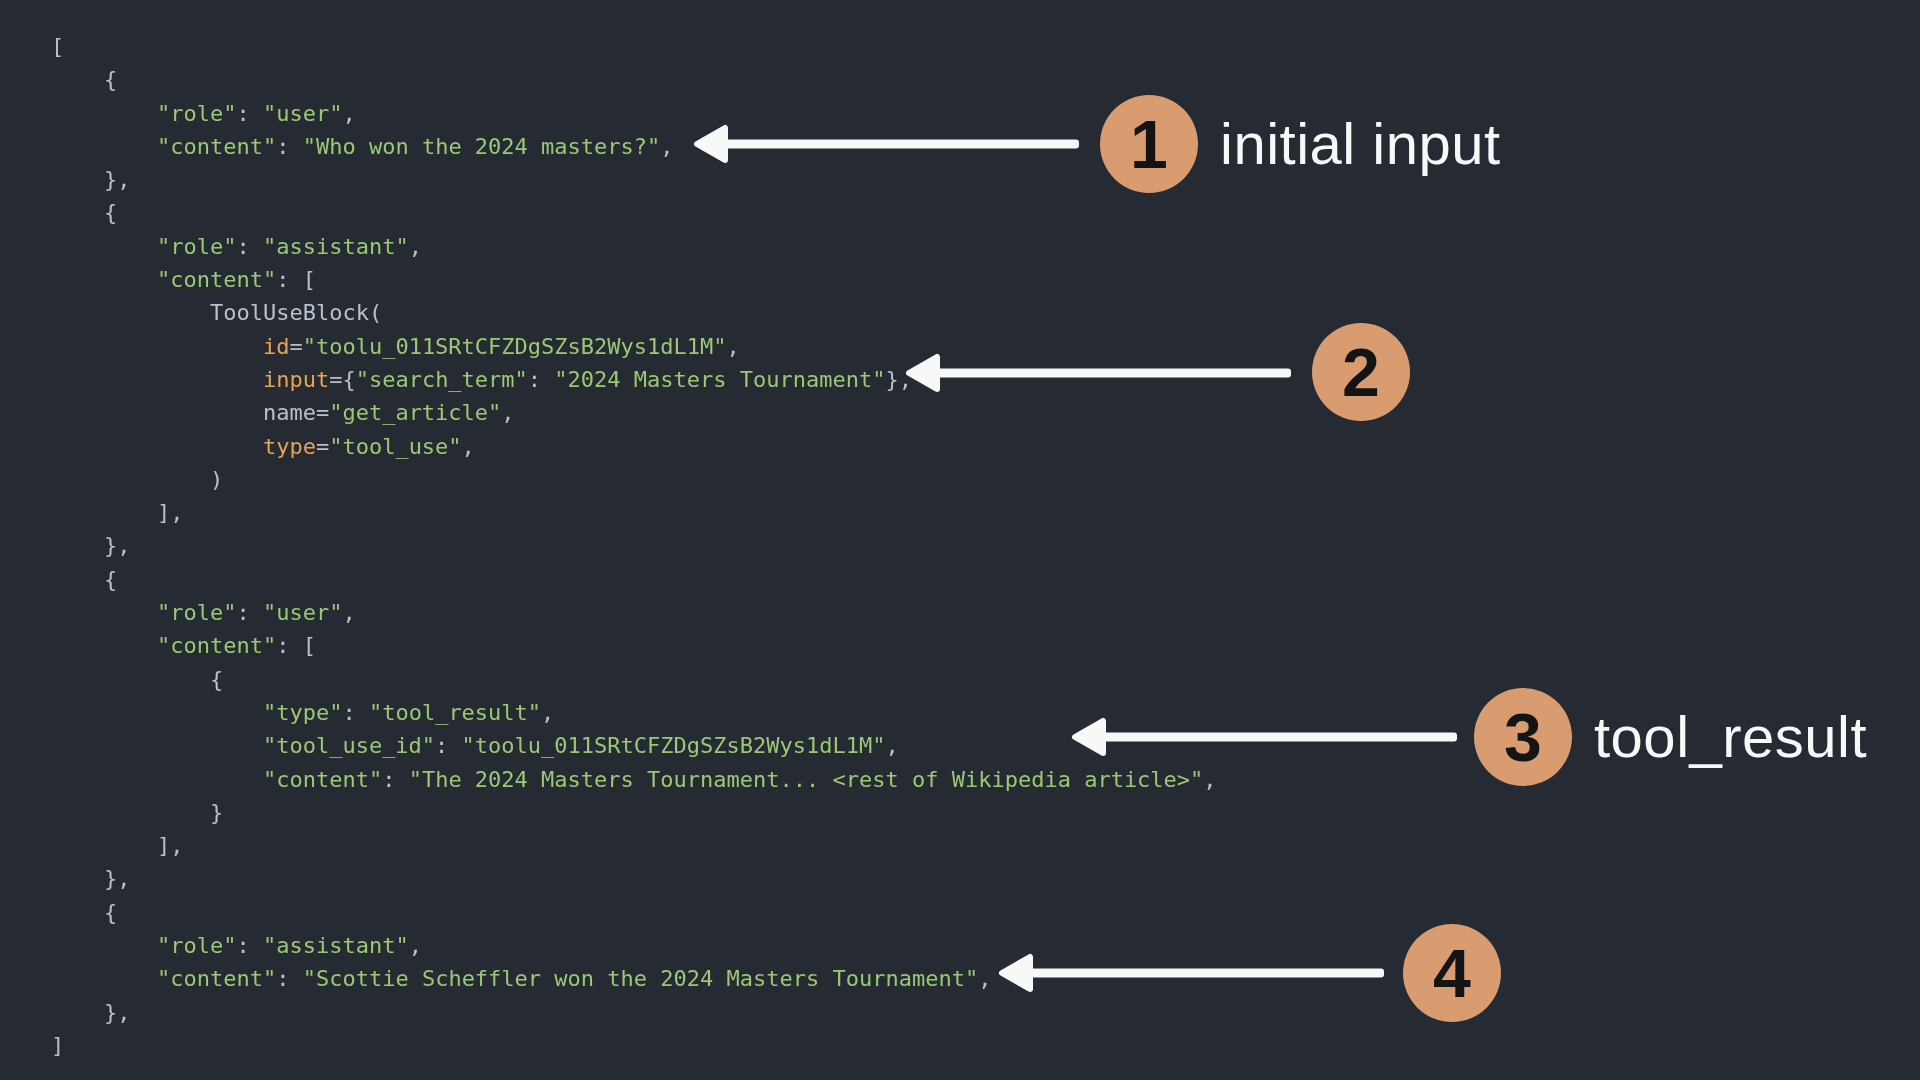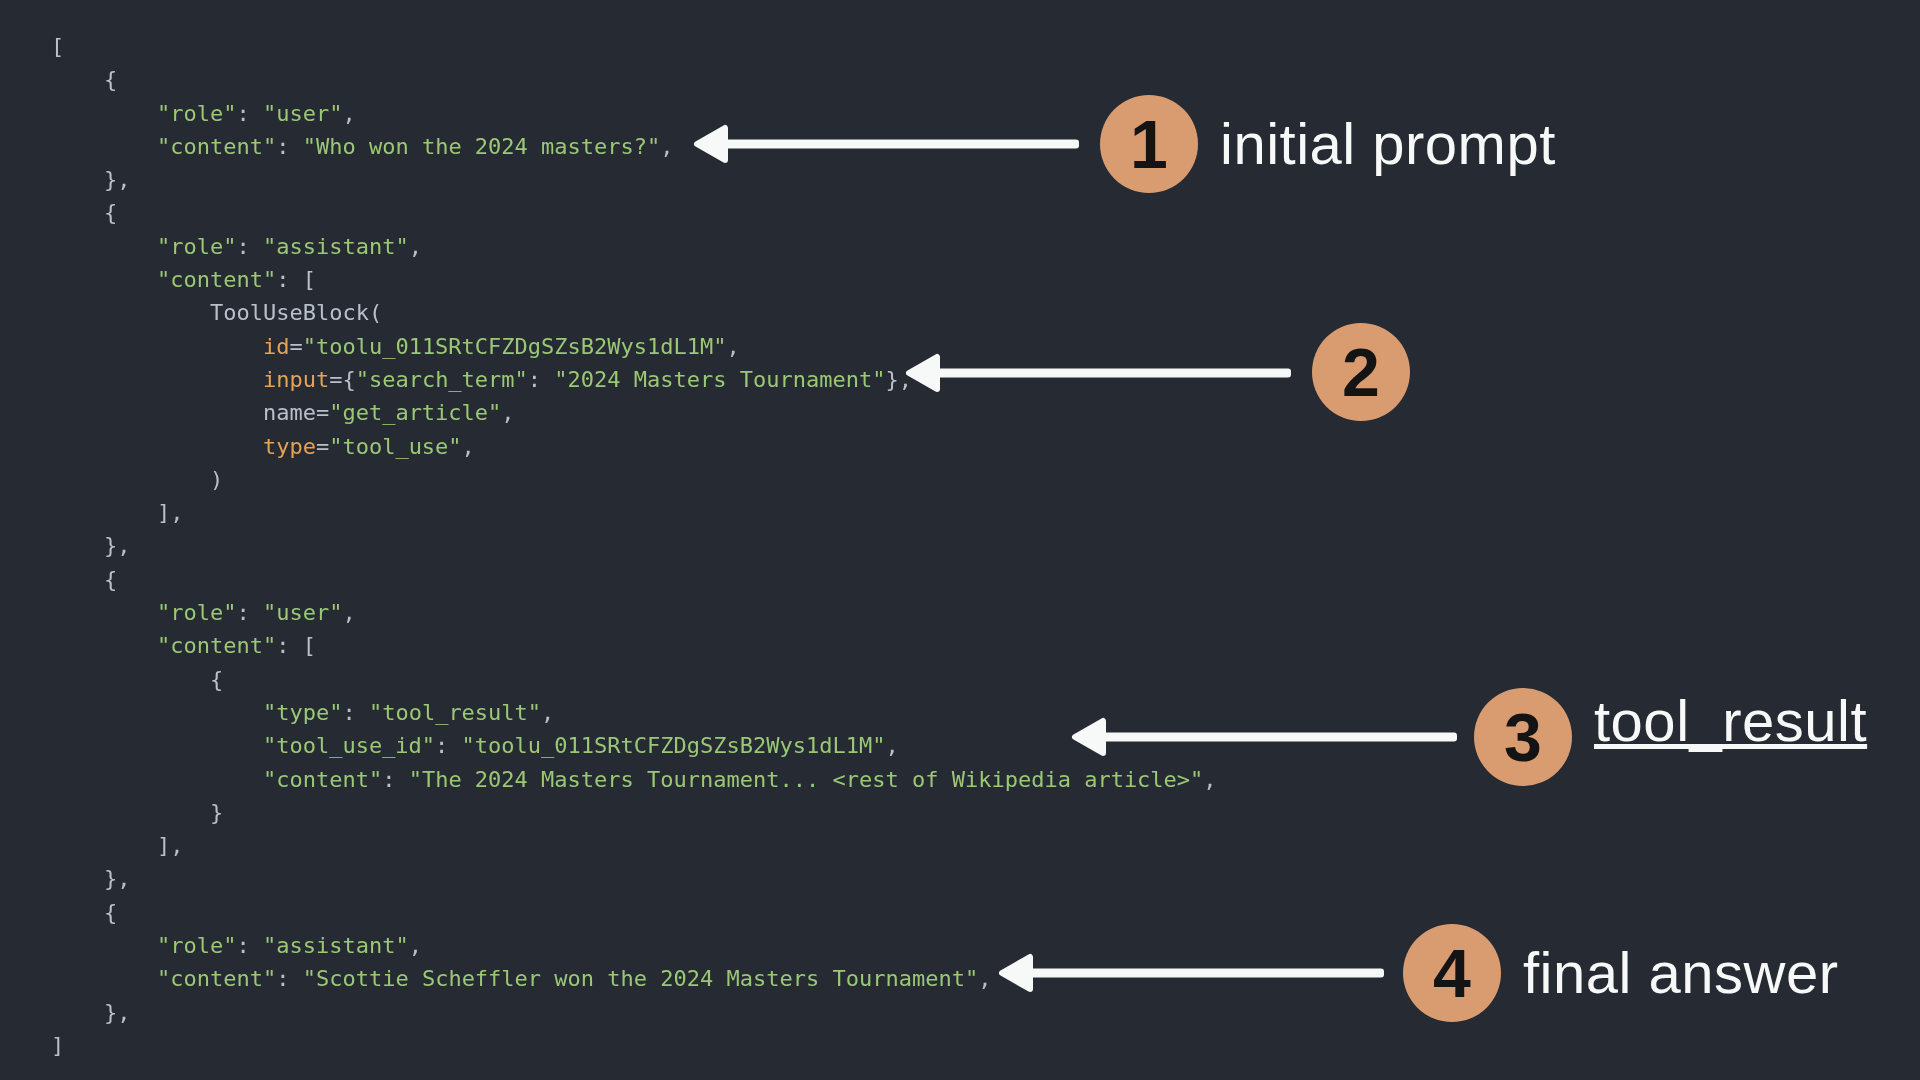--- a/index.html
+++ b/index.html
@@ -65,7 +65,7 @@
   <div class="badge">
     <span>1</span>
   </div>
-  <div class="ann-label">initial prompt</div>
+  <div class="ann-label">initial input</div>
 </div>
 
 <div class="ann a2">

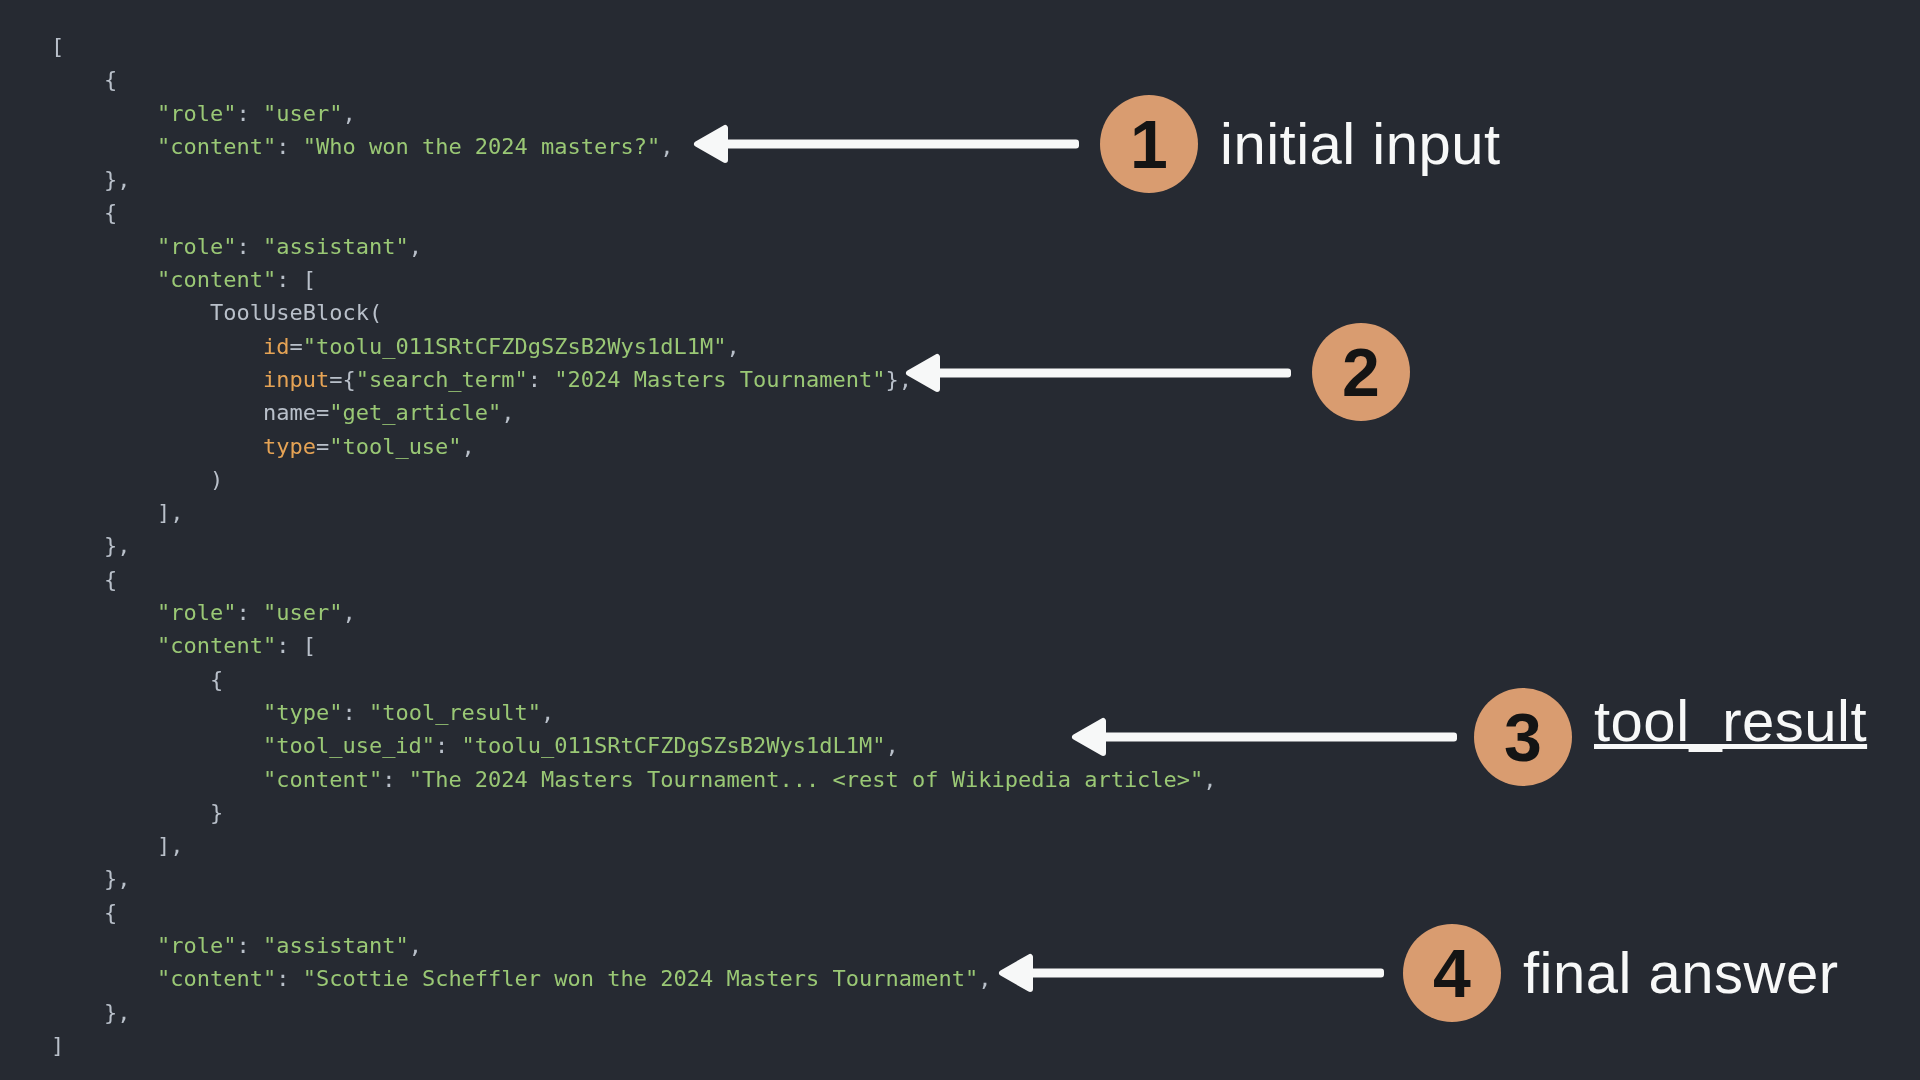--- a/index.html
+++ b/index.html
@@ -49,7 +49,7 @@
   
   .a1 .arrow{left:693px;top:122px;}  .a1 .badge{left:1100px;top:95px;}  .a1 .ann-label{left:1220px;top:95px;}
   .a2 .arrow{left:905px;top:351px;}  .a2 .badge{left:1312px;top:323px;} .a2 .ann-label{left:1432px;top:323px;}
-  .a3 .arrow{left:1071px;top:715px;} .a3 .badge{left:1474px;top:688px;} .a3 .ann-label{left:1594px;top:672px;text-decoration:underline;}
+  .a3 .arrow{left:1071px;top:715px;} .a3 .badge{left:1474px;top:688px;} .a3 .ann-label{left:1594px;top:688px;}
   .a4 .arrow{left:998px;top:951px;}  .a4 .badge{left:1403px;top:924px;} .a4 .ann-label{left:1523px;top:924px;}
 </style>
 </head>

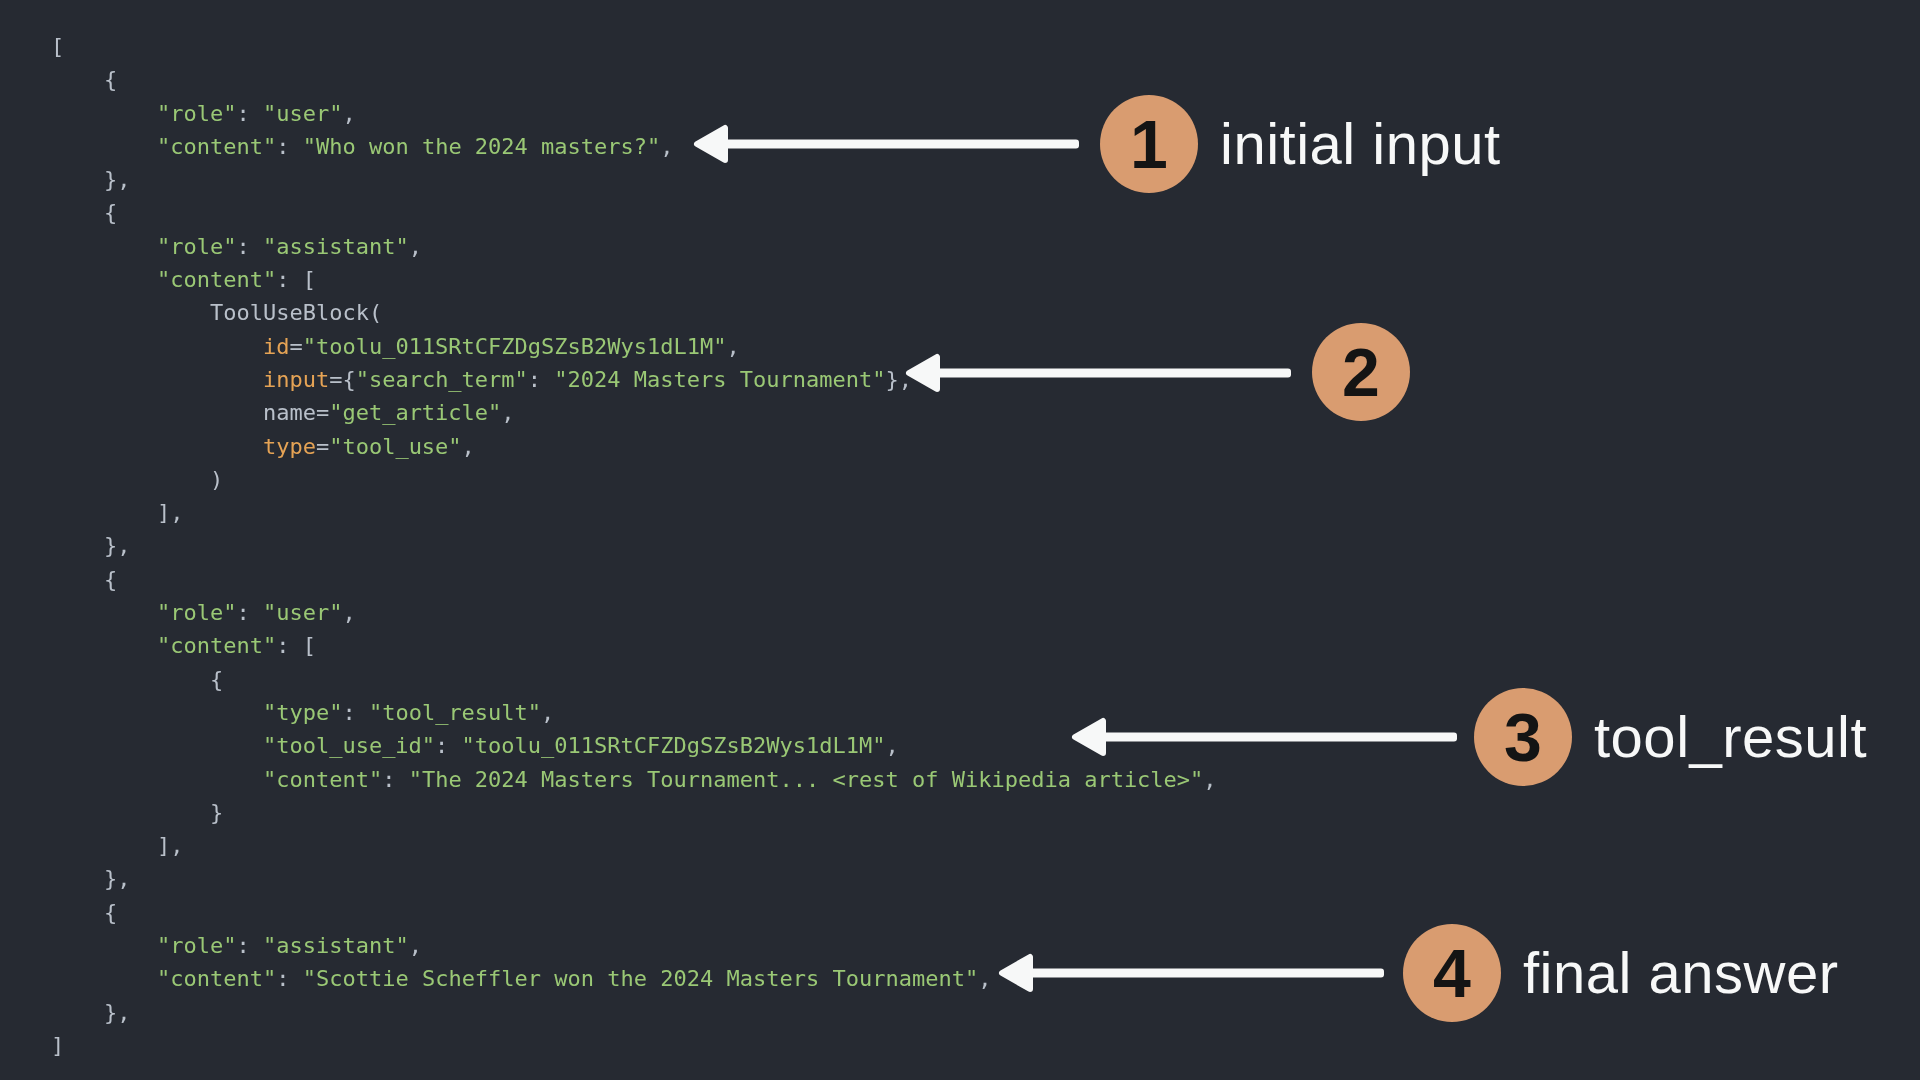--- a/index.html
+++ b/index.html
@@ -97,7 +97,6 @@
   <div class="badge">
     <span>4</span>
   </div>
-  <div class="ann-label">final answer</div>
 </div>
 
 </body></html>

